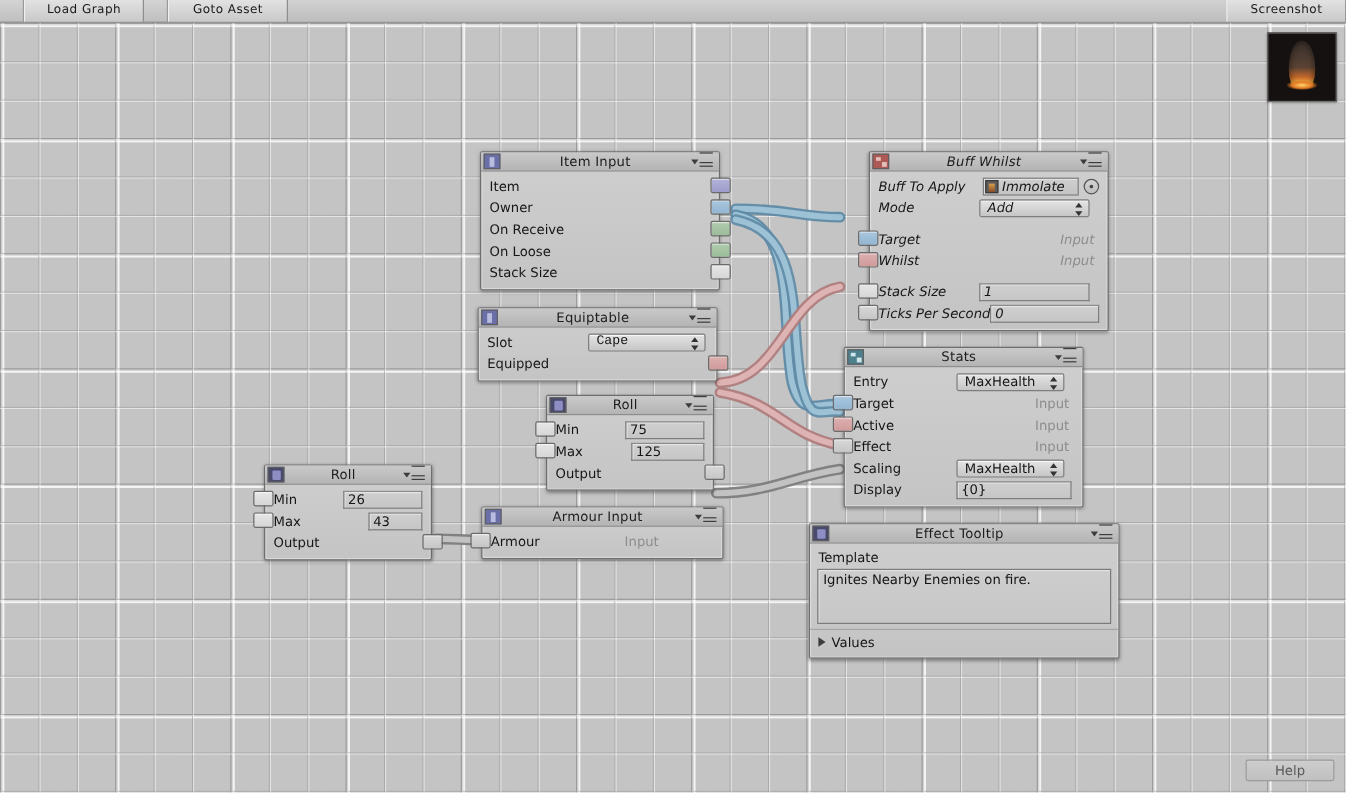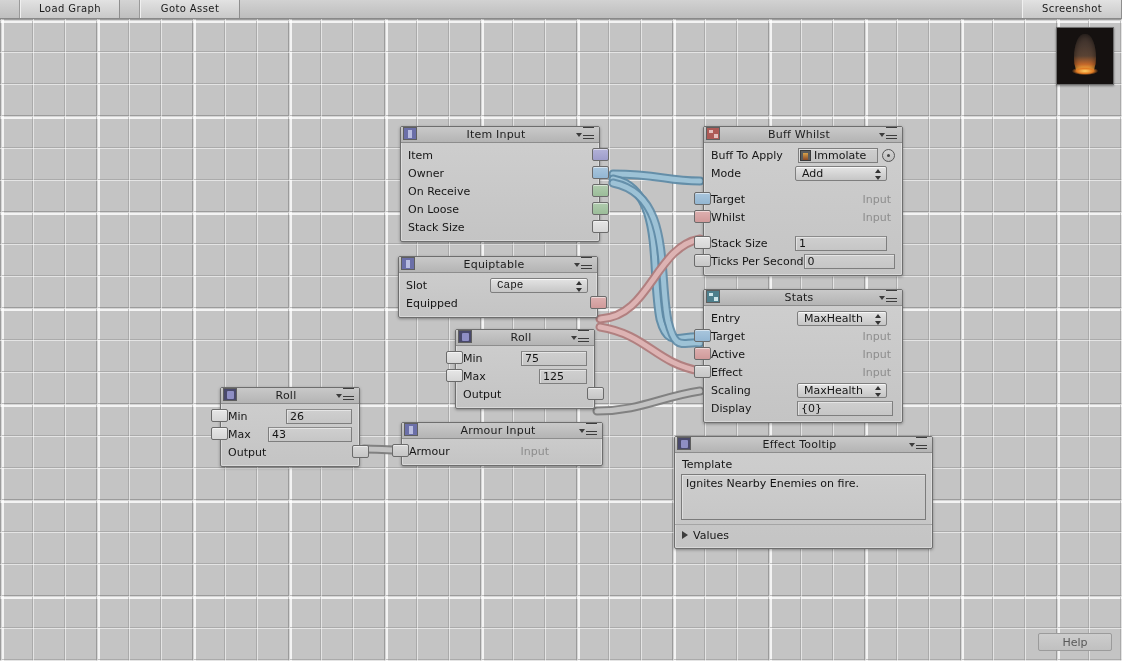--- a/index.html
+++ b/index.html
@@ -69,7 +69,7 @@
     position:relative; height:16px;
     background:linear-gradient(#c9c9c9,#b4b4b4);
     border-bottom:1px solid #8d8d8d;
-    display:flex; 
+    display:flex; align-items:center;
   }
   .node-title{
     flex:1; text-align:center; font-size:11px; color:#1d1d1d;

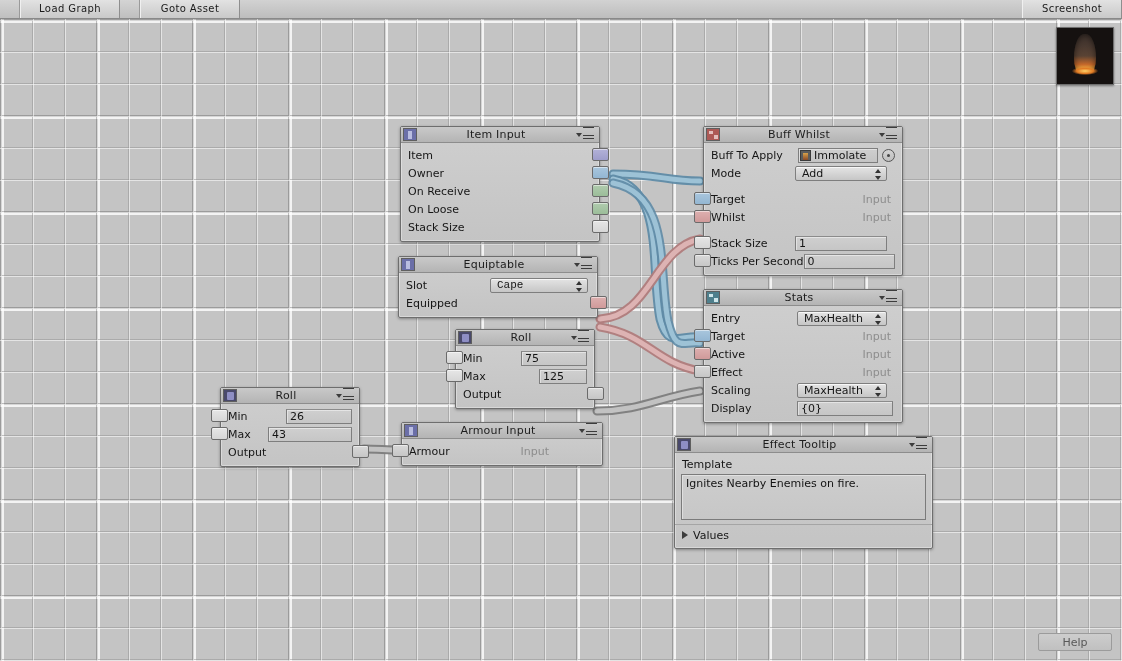--- a/index.html
+++ b/index.html
@@ -309,7 +309,7 @@
       </div>
     </div>
 
-    <div class="node" style="left:703px; top:107px; width:200px;">
+    <div class="node" style="left:724px; top:107px; width:200px;font-style:italic;">
       <div class="node-head">
         <span class="node-icon ic-red"></span>
         <span class="node-title">Buff Whilst</span>

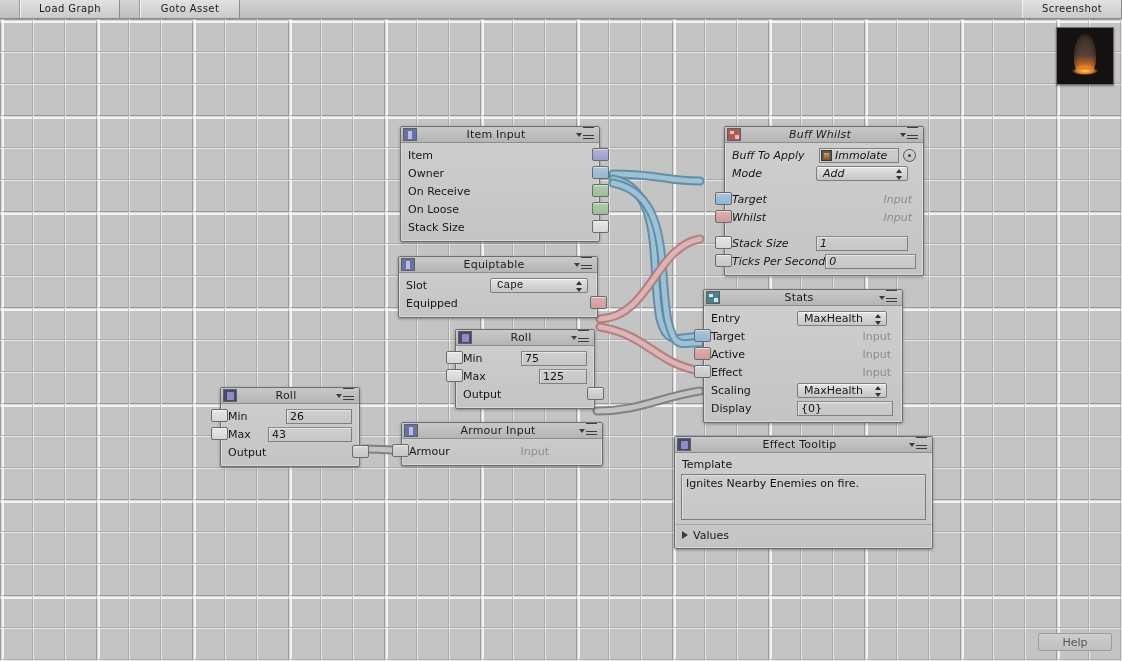--- a/index.html
+++ b/index.html
@@ -454,7 +454,7 @@
         </div>
         <div class="row">
           <span class="row-label">Max</span>
-          <span class="field" style="width:48px; margin-right:0;">125</span>
+          <span class="field" style="width:61px; margin-right:0;">125</span>
           <span class="port in p-white" style="top:2px;"></span>
         </div>
         <div class="row">

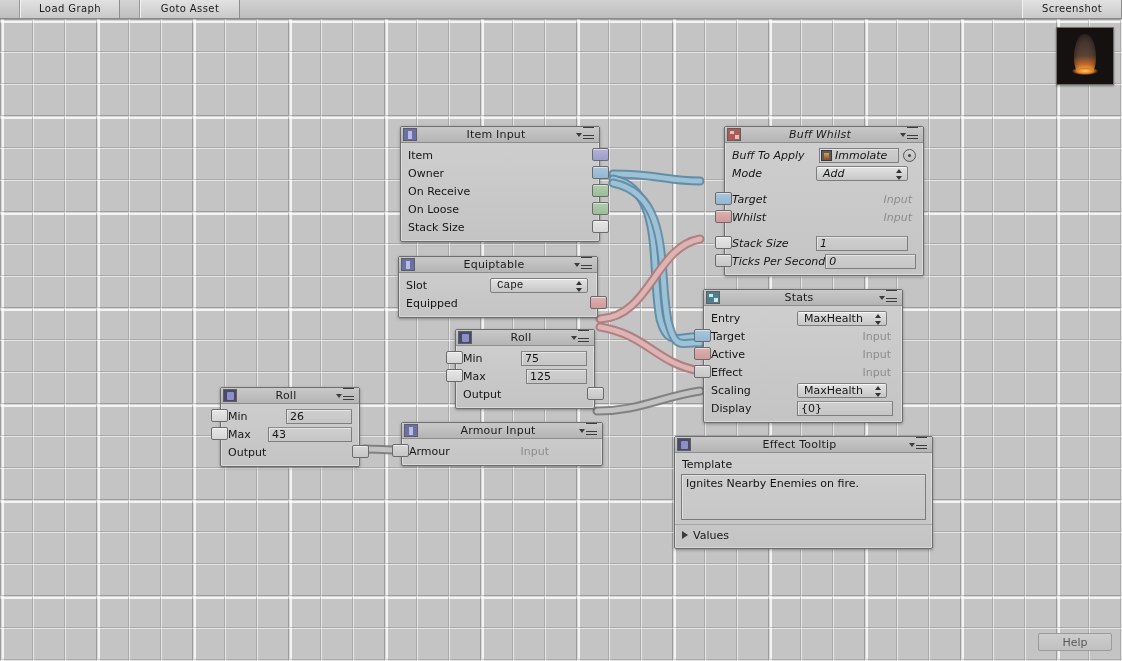--- a/index.html
+++ b/index.html
@@ -483,7 +483,7 @@
         </div>
         <div class="row">
           <span class="row-label">Max</span>
-          <span class="field" style="width:84px; margin-right:0;">43</span>
+          <span class="field" style="width:45px; margin-right:0;">43</span>
           <span class="port in p-white" style="top:2px;"></span>
         </div>
         <div class="row">

